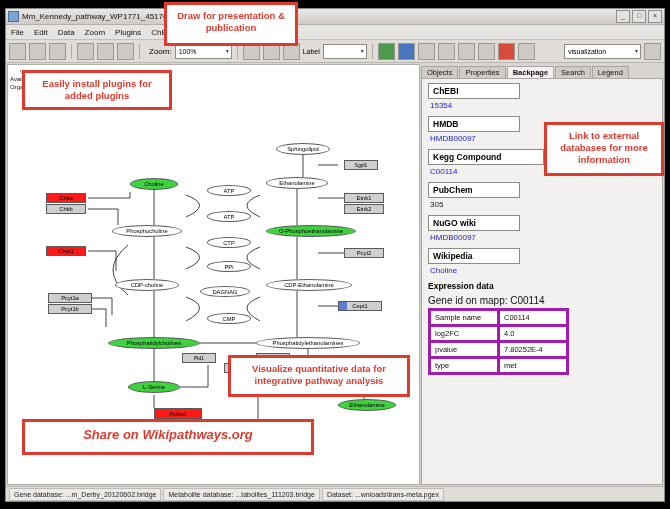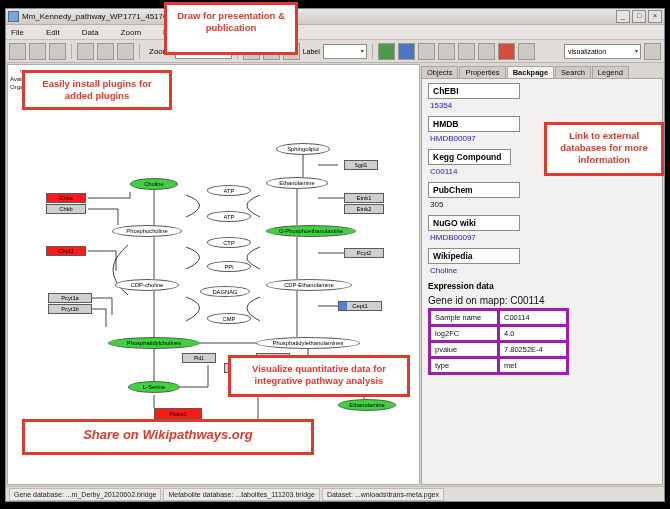--- a/index.html
+++ b/index.html
@@ -363,7 +363,7 @@
   </div>
 </div>
 
-<div class="callout" style="left:164px;top:2px;width:134px;height:53px;">Draw for presentation &amp; publication</div>
+<div class="callout" style="left:164px;top:2px;width:134px;height:44px;">Draw for presentation &amp; publication</div>
 <div class="callout" style="left:22px;top:70px;width:150px;height:40px;">Easily install plugins for added plugins</div>
 <div class="callout" style="left:544px;top:122px;width:120px;height:54px;">Link  to external databases  for more information</div>
 <div class="callout" style="left:228px;top:355px;width:182px;height:42px;">Visualize quantitative data  for integrative pathway analysis</div>

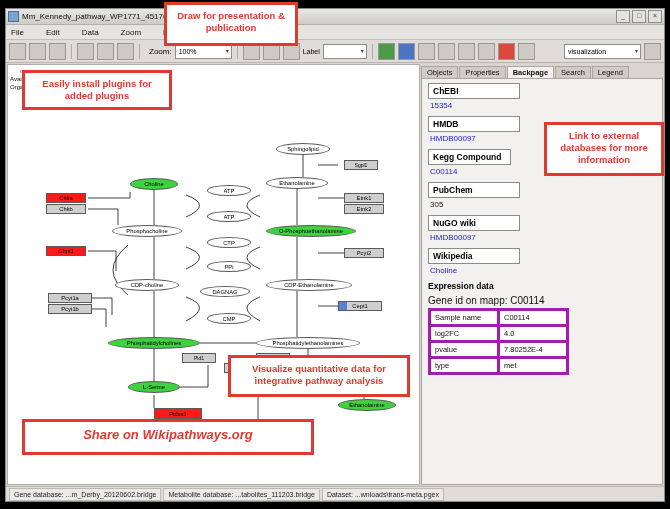--- a/index.html
+++ b/index.html
@@ -25,7 +25,7 @@
           font-size:7px;line-height:10px;text-align:center;color:#333;}
   
   .menubar{height:14px;background:#e6e4e0;border-bottom:1px solid #c3bfba;
-           display:flex;align-items:center;font-size:8px;color:#111;flex:none;gap:12px;}
+           display:flex;align-items:center;font-size:8px;color:#111;flex:none;}
   .menubar span{padding:0 5px;}
   
   .toolbar{height:22px;background:#e0ddd9;border-bottom:1px solid #b9b5b0;

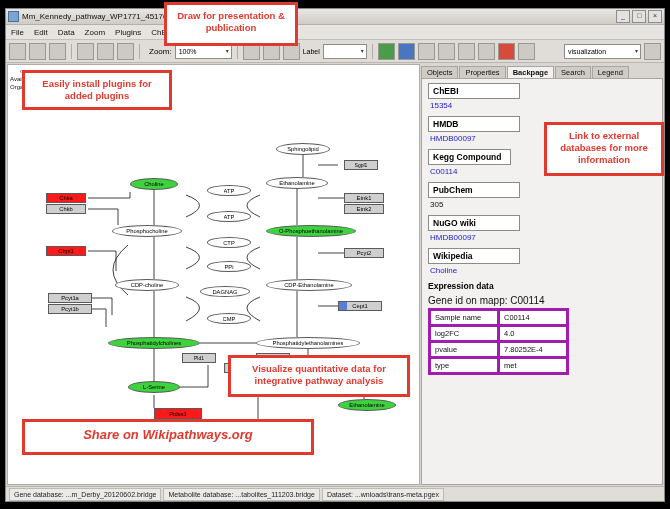--- a/index.html
+++ b/index.html
@@ -317,7 +317,7 @@
         <div class="dbbox">HMDB</div>
         <div class="dblink">HMDB00097</div>
 
-        <div class="dbbox" style="width:83px">Kegg Compound</div>
+        <div class="dbbox" style="width:116px">Kegg Compound</div>
         <div class="dblink">C00114</div>
 
         <div class="dbbox">PubChem</div>

